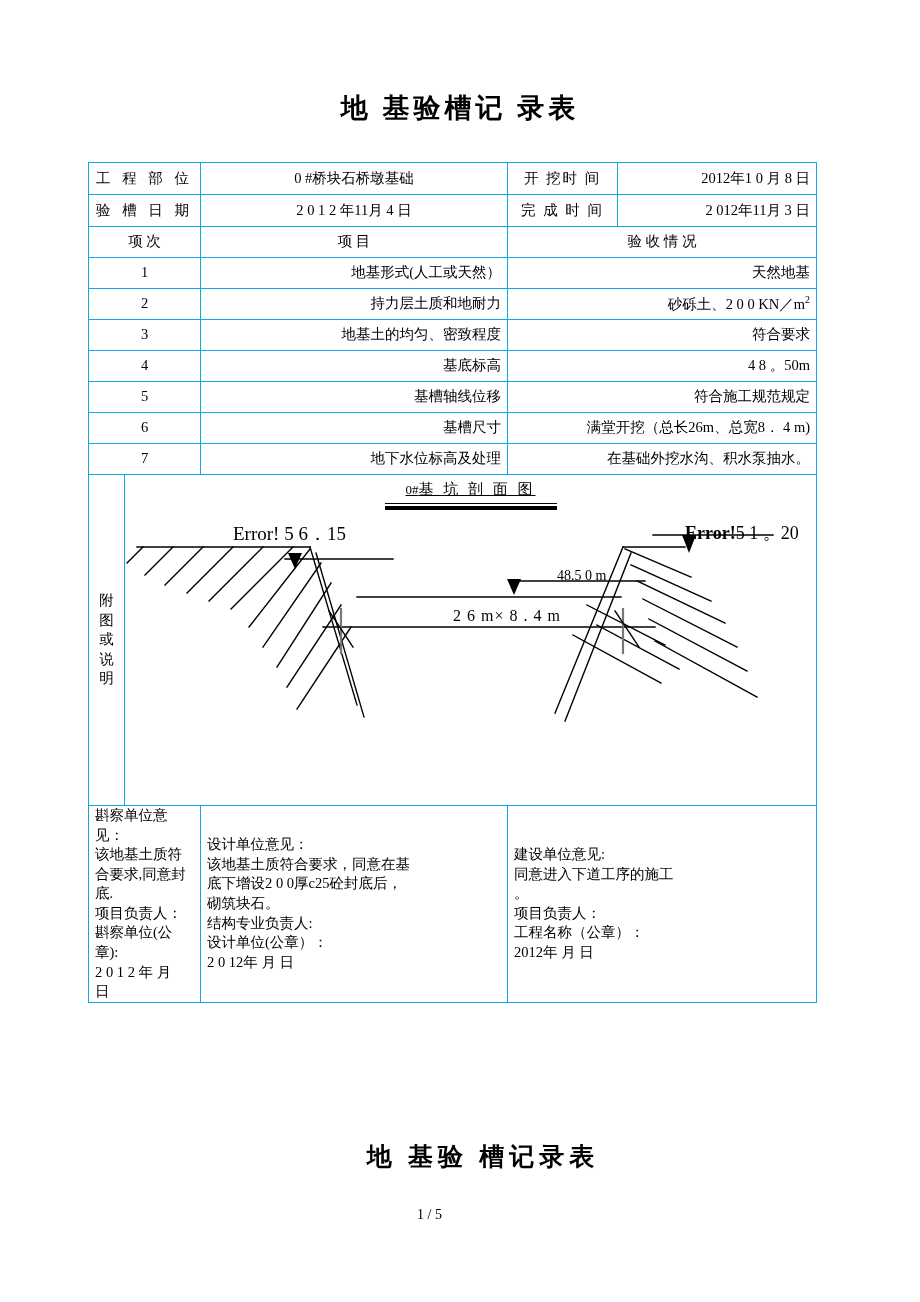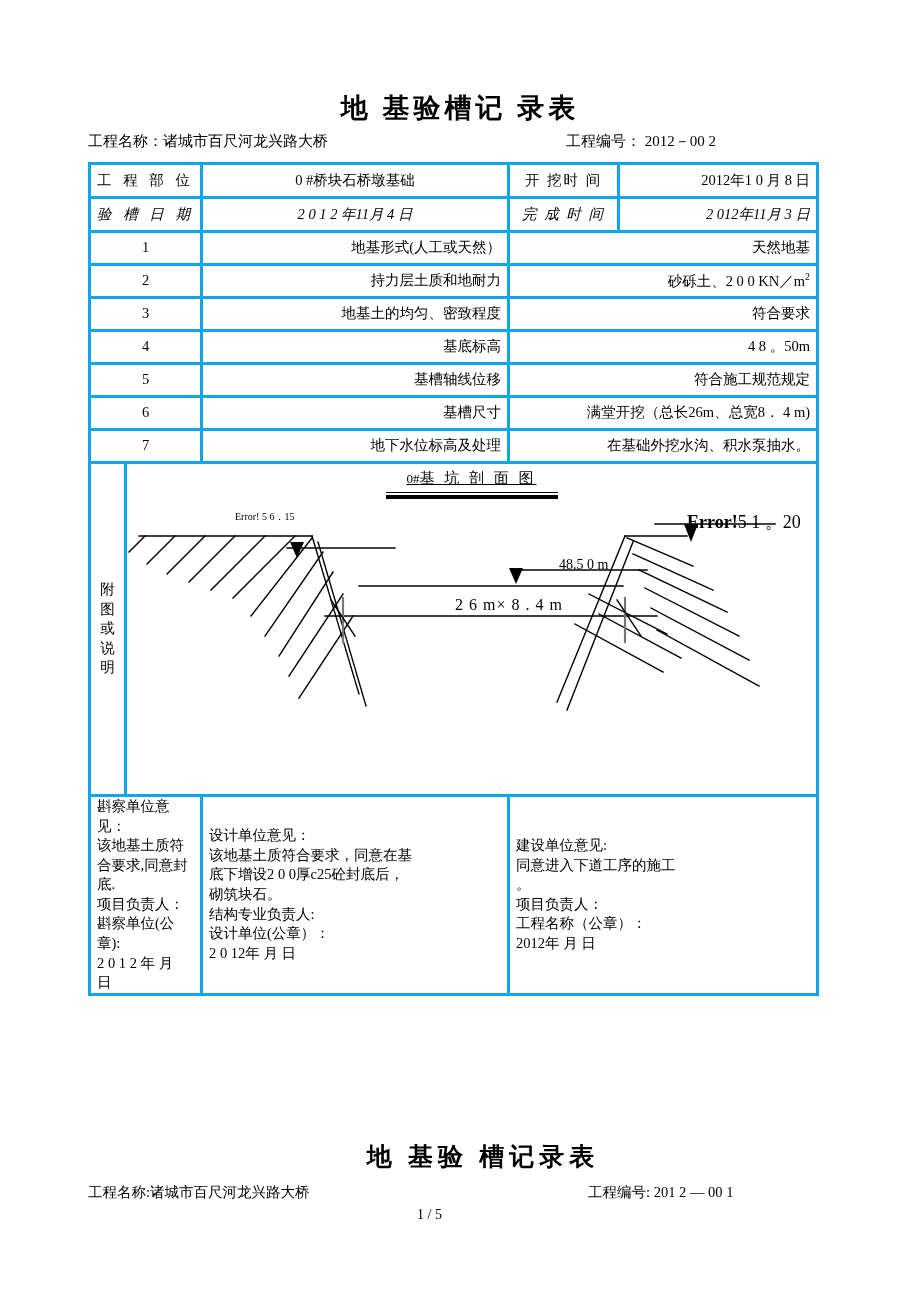--- a/index.html
+++ b/index.html
@@ -116,10 +116,6 @@
 
   <div class="doc-title">地  基验槽记  录表</div>
 
-  <div class="hdr-line">
-    <span class="hdr-name">工程名称：诸城市百尺河龙兴路大桥</span>
-    <span class="hdr-no">工程编号：  2012－00 2</span>
-  </div>
 
   <table class="tbl">
     <colgroup>

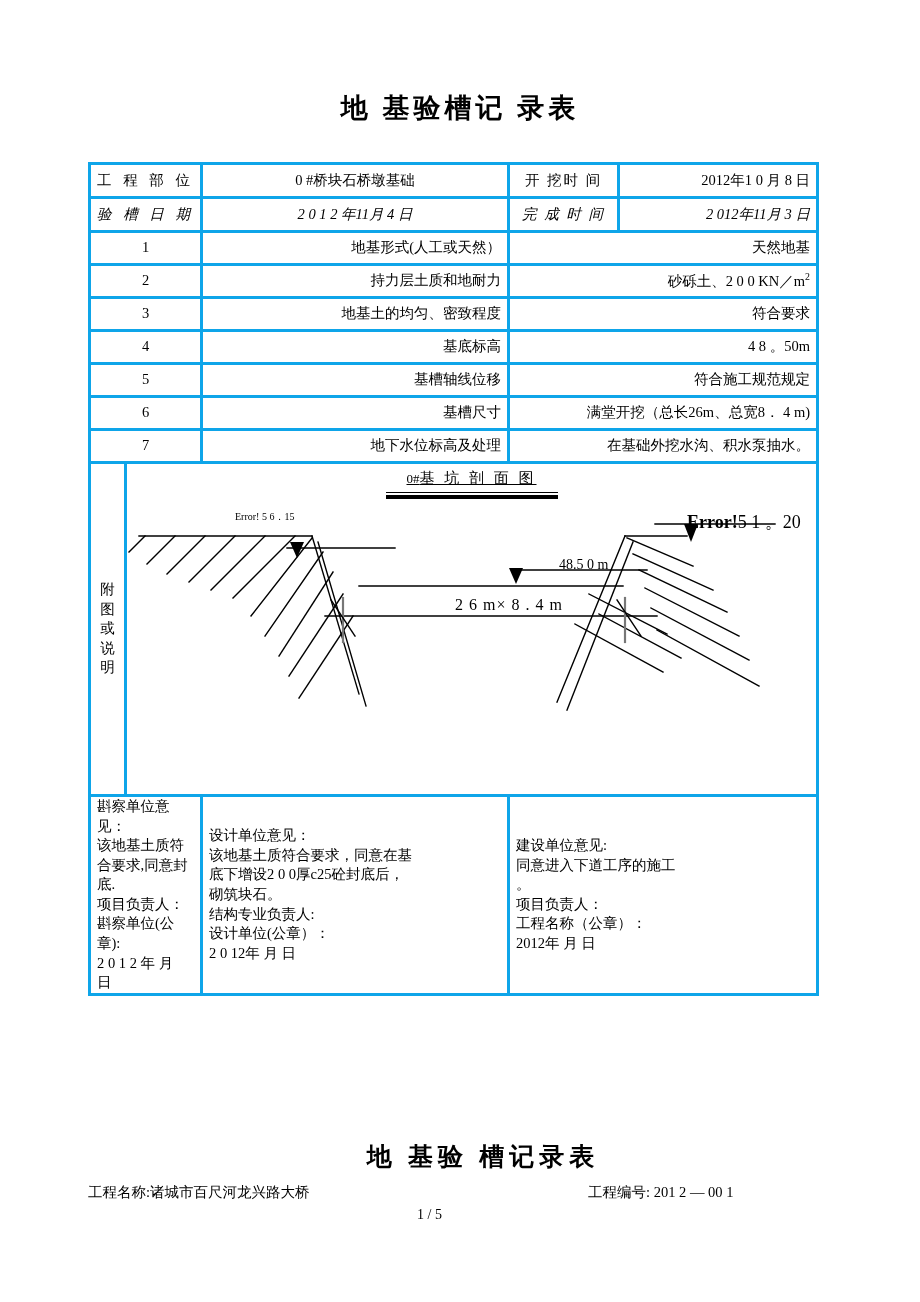--- a/index.html
+++ b/index.html
@@ -41,7 +41,7 @@
     table-layout:fixed;
   }
   .tbl td{
-    border:3px solid #0ea5e9;
+    border:1px solid #0ea5e9;
     font-size:14.5px;
     padding:0 6px;
     vertical-align:middle;

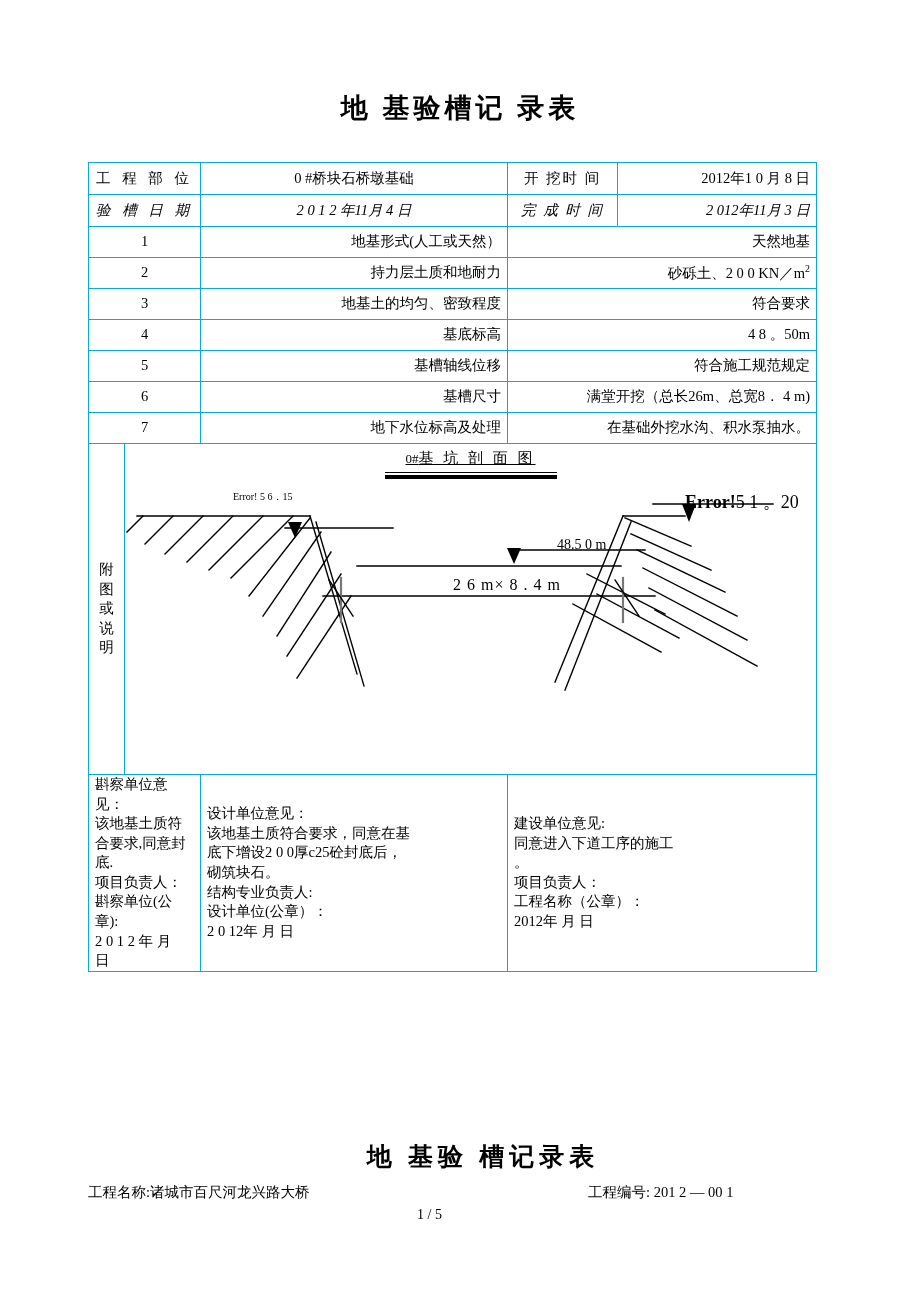--- a/index.html
+++ b/index.html
@@ -53,7 +53,7 @@
   .sp-mid{letter-spacing:2px;}
 
   td.r1{height:31px;}
-  td.r2{height:31px;font-style:italic;}
+  td.r2{height:31px;}
   td.rh{height:30px;}
   td.rd{height:30px;}
 

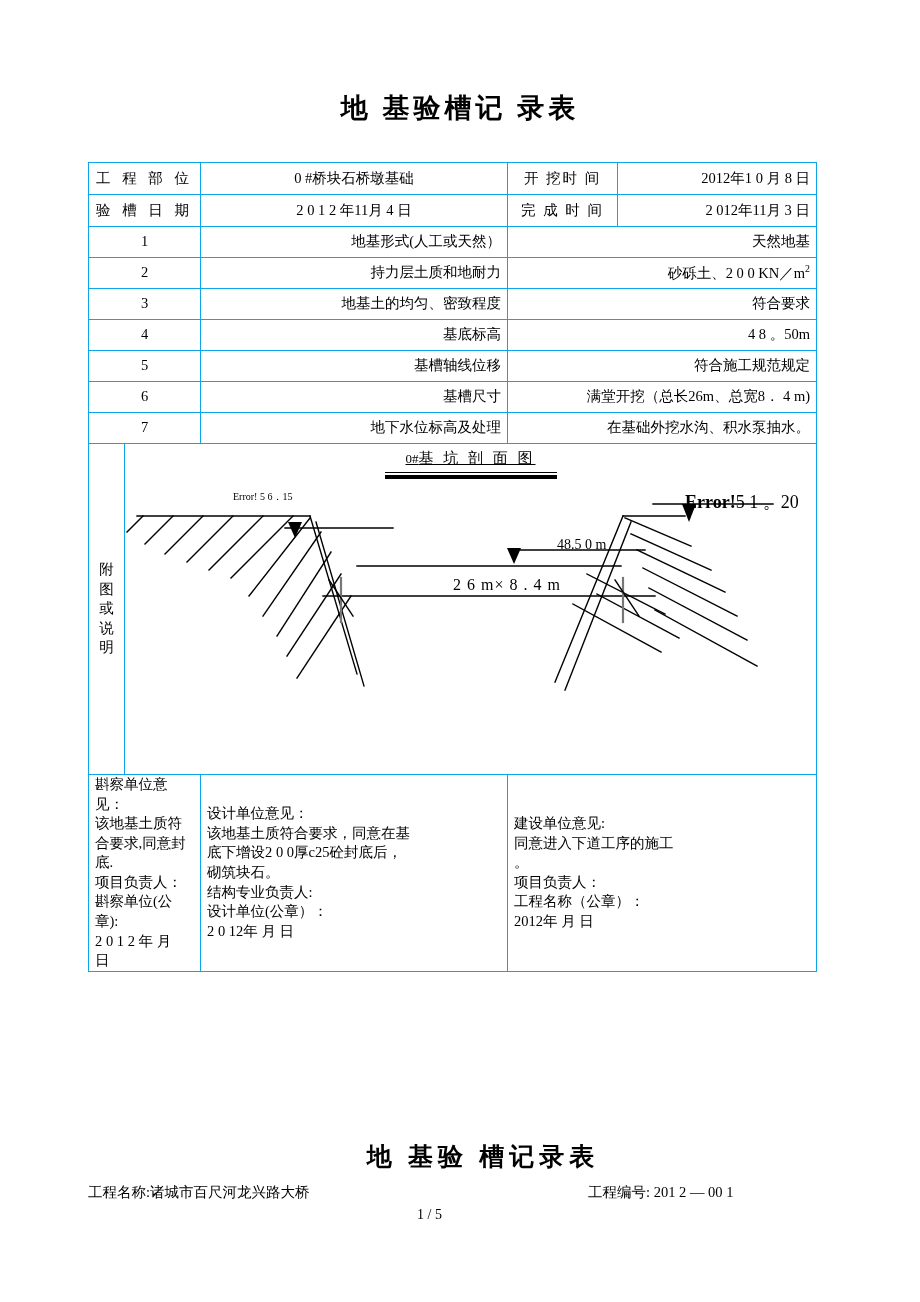--- a/index.html
+++ b/index.html
@@ -141,6 +141,11 @@
         <td class="r2 c-left">2 012年11月 3 日</td>
       </tr>
 
+      <tr>
+        <td class="rh c-center" colspan="2">项 次</td>
+        <td class="rh c-center">项                目</td>
+        <td class="rh c-center" colspan="2">验  收  情    况</td>
+      </tr>
 
       <tr>
         <td class="rd c-center" colspan="2">1</td>

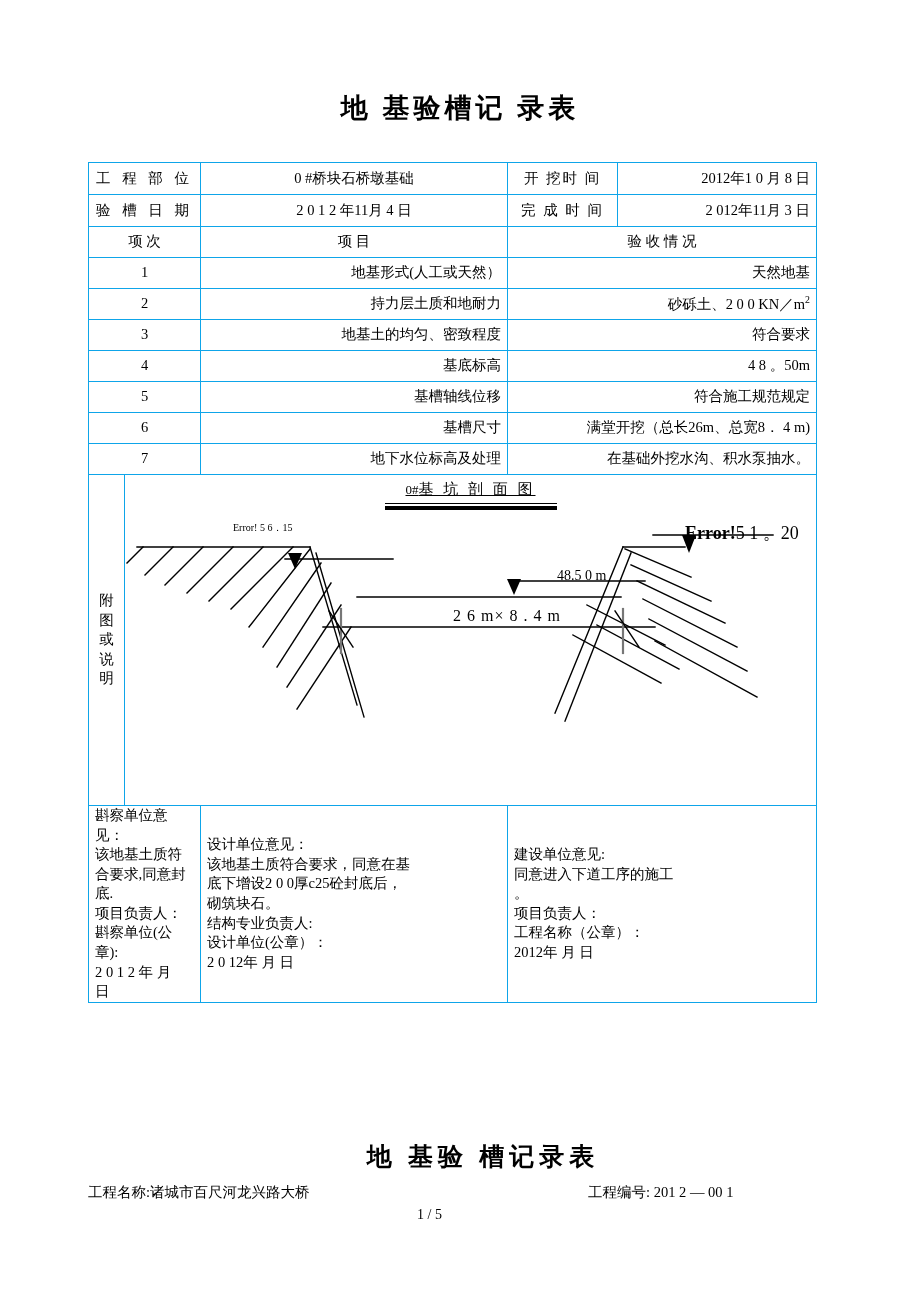--- a/index.html
+++ b/index.html
@@ -74,7 +74,7 @@
   .ruleB{position:absolute;left:50%;transform:translateX(-50%);top:31px;width:172px;height:4px;background:#000;}
   .diagsvg{position:absolute;left:0;top:0;}
 
-  .lbl{position:absolute;font-size:10px;white-space:nowrap;}
+  .lbl{position:absolute;font-size:19px;white-space:nowrap;}
   .lbl b{font-weight:bold;}
   .lbl-elevL{left:108px;top:46px;}
   .lbl-elevR{left:560px;top:46px;font-size:18px;}

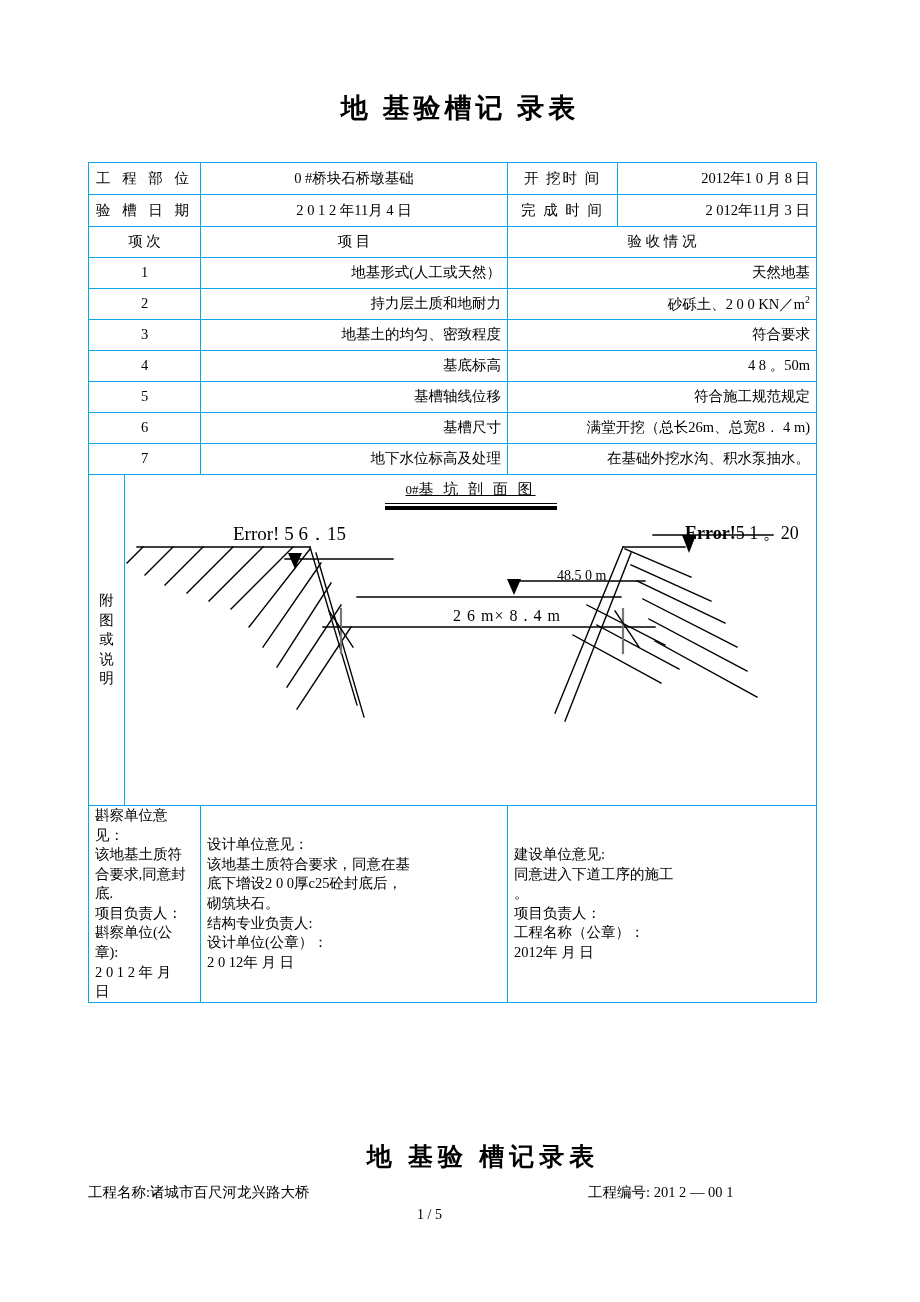--- a/index.html
+++ b/index.html
@@ -294,10 +294,6 @@
   </table>
 
   <div class="foot-title">地  基验  槽记录表</div>
-  <div class="foot-line">
-    <span class="foot-name">工程名称:诸城市百尺河龙兴路大桥</span>
-    <span class="foot-no">工程编号: 201 2 — 00 1</span>
-  </div>
   <div class="pageno">1 / 5</div>
 
 </div>

